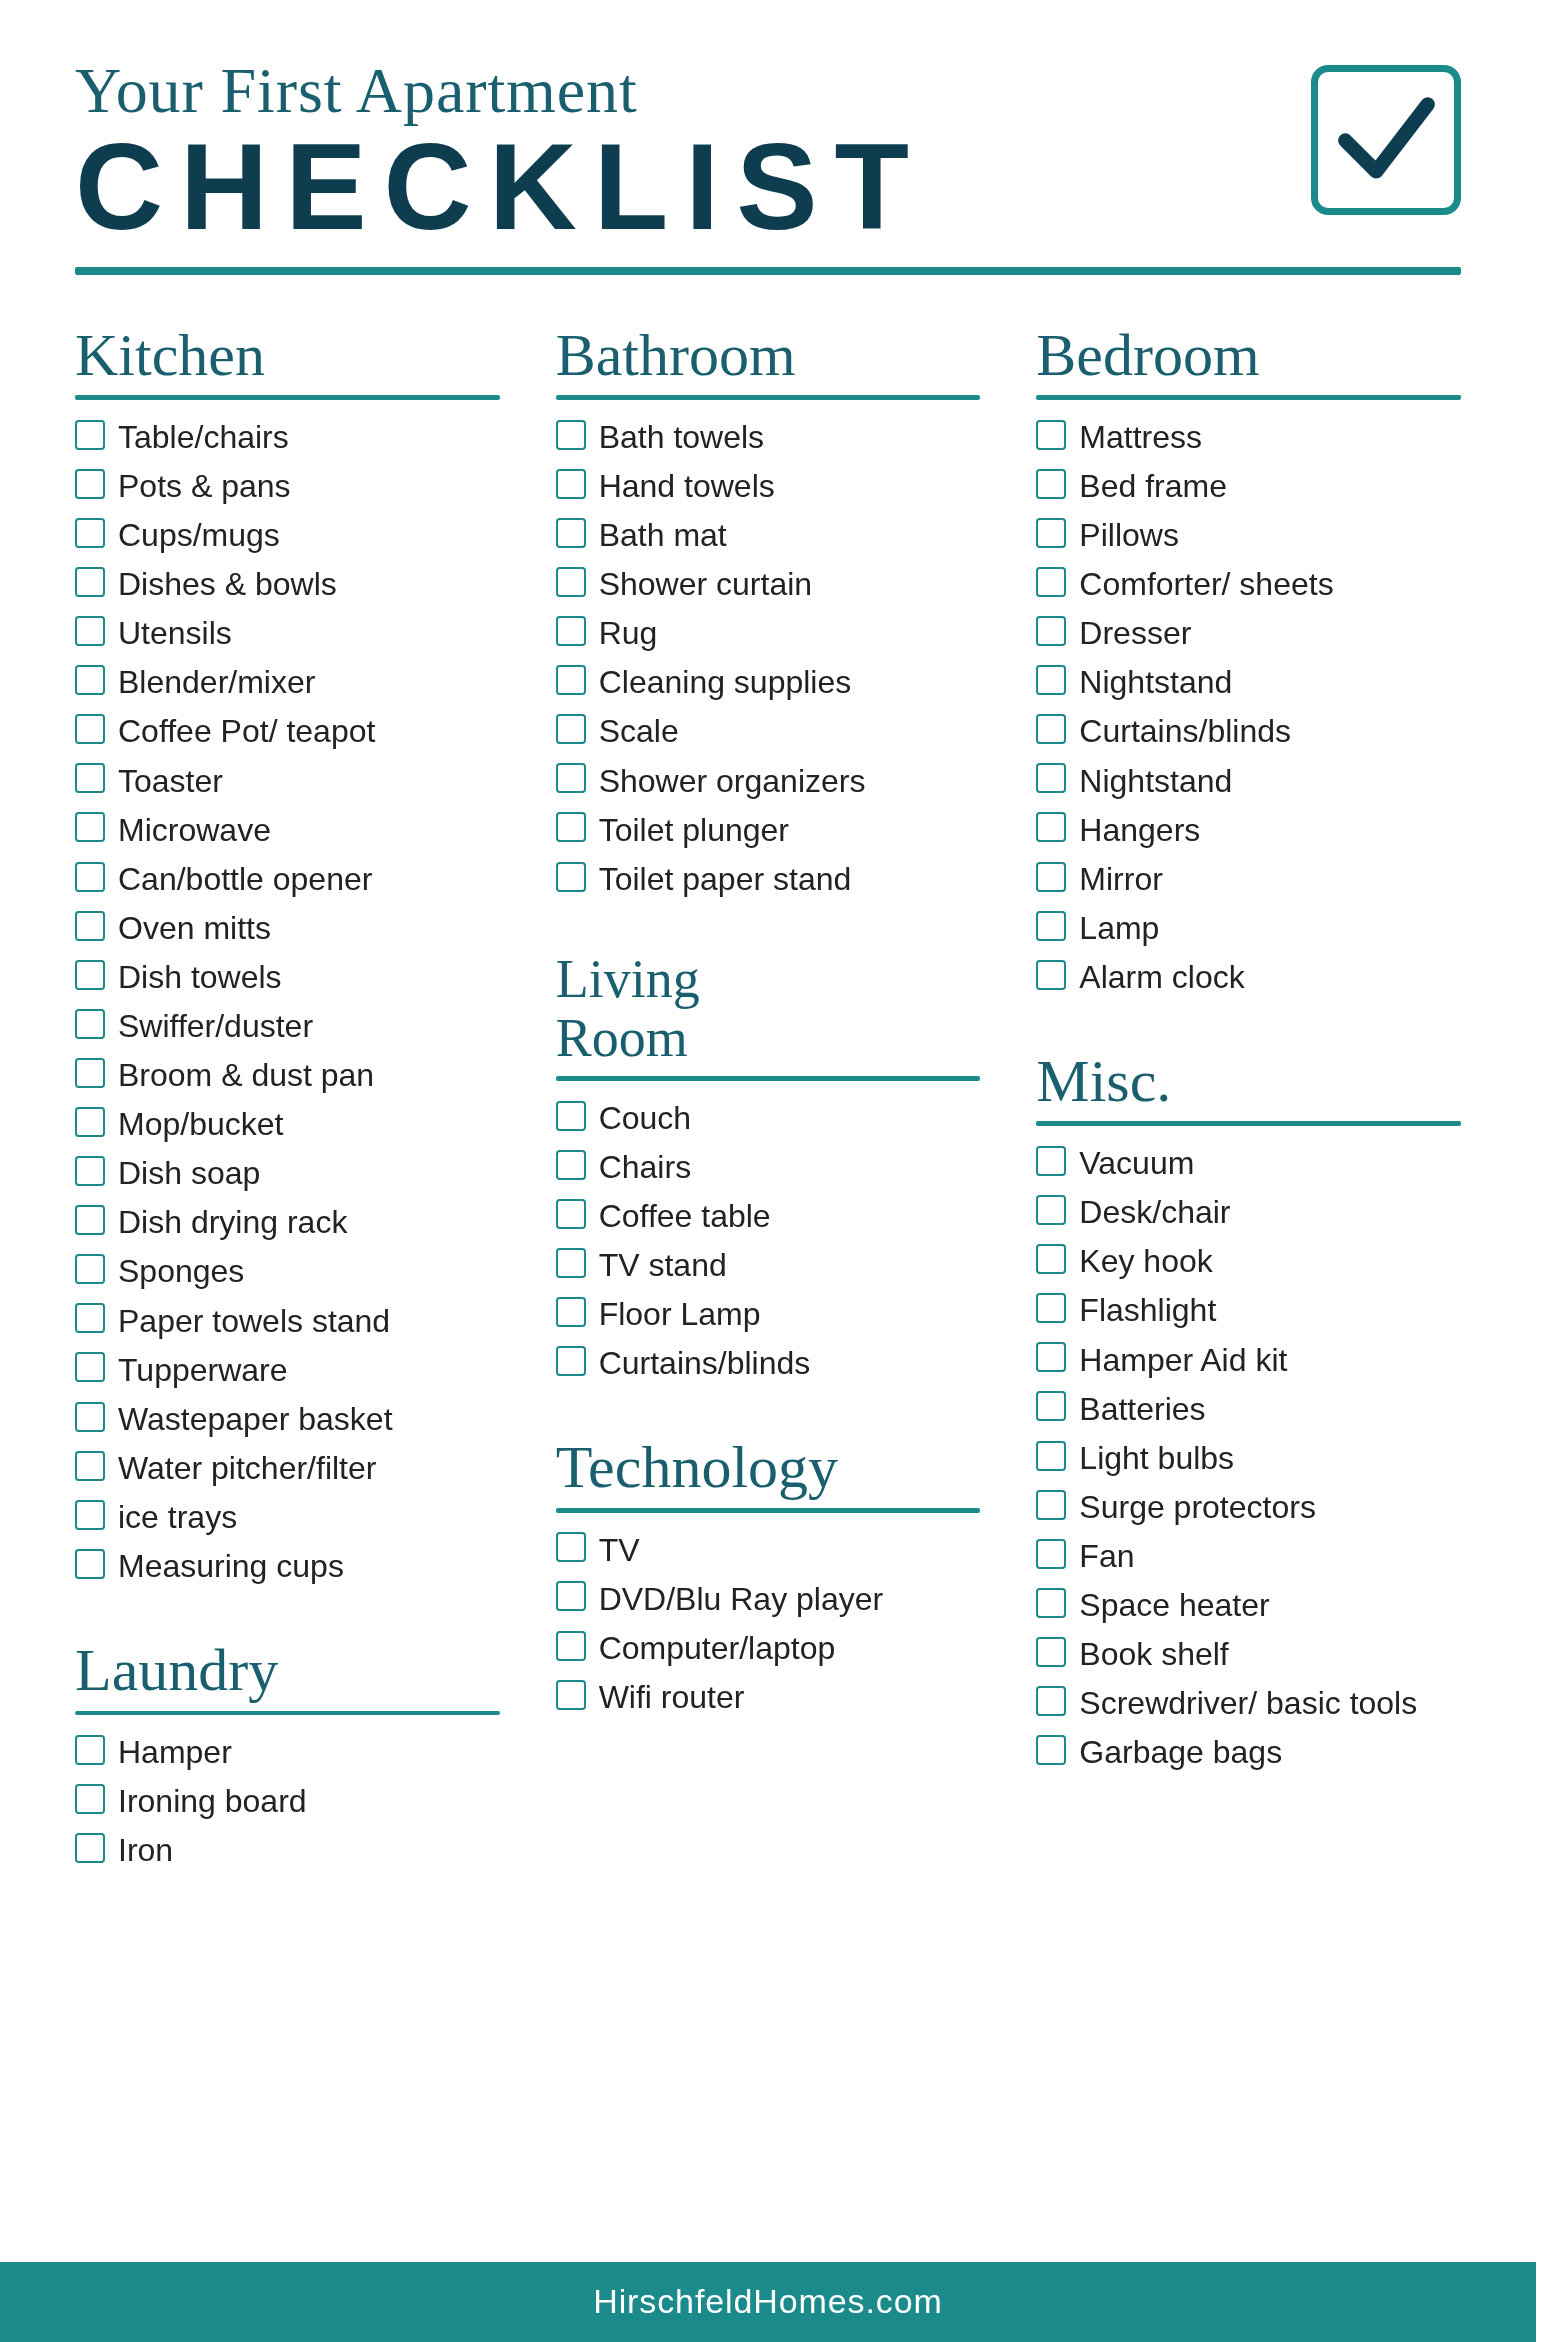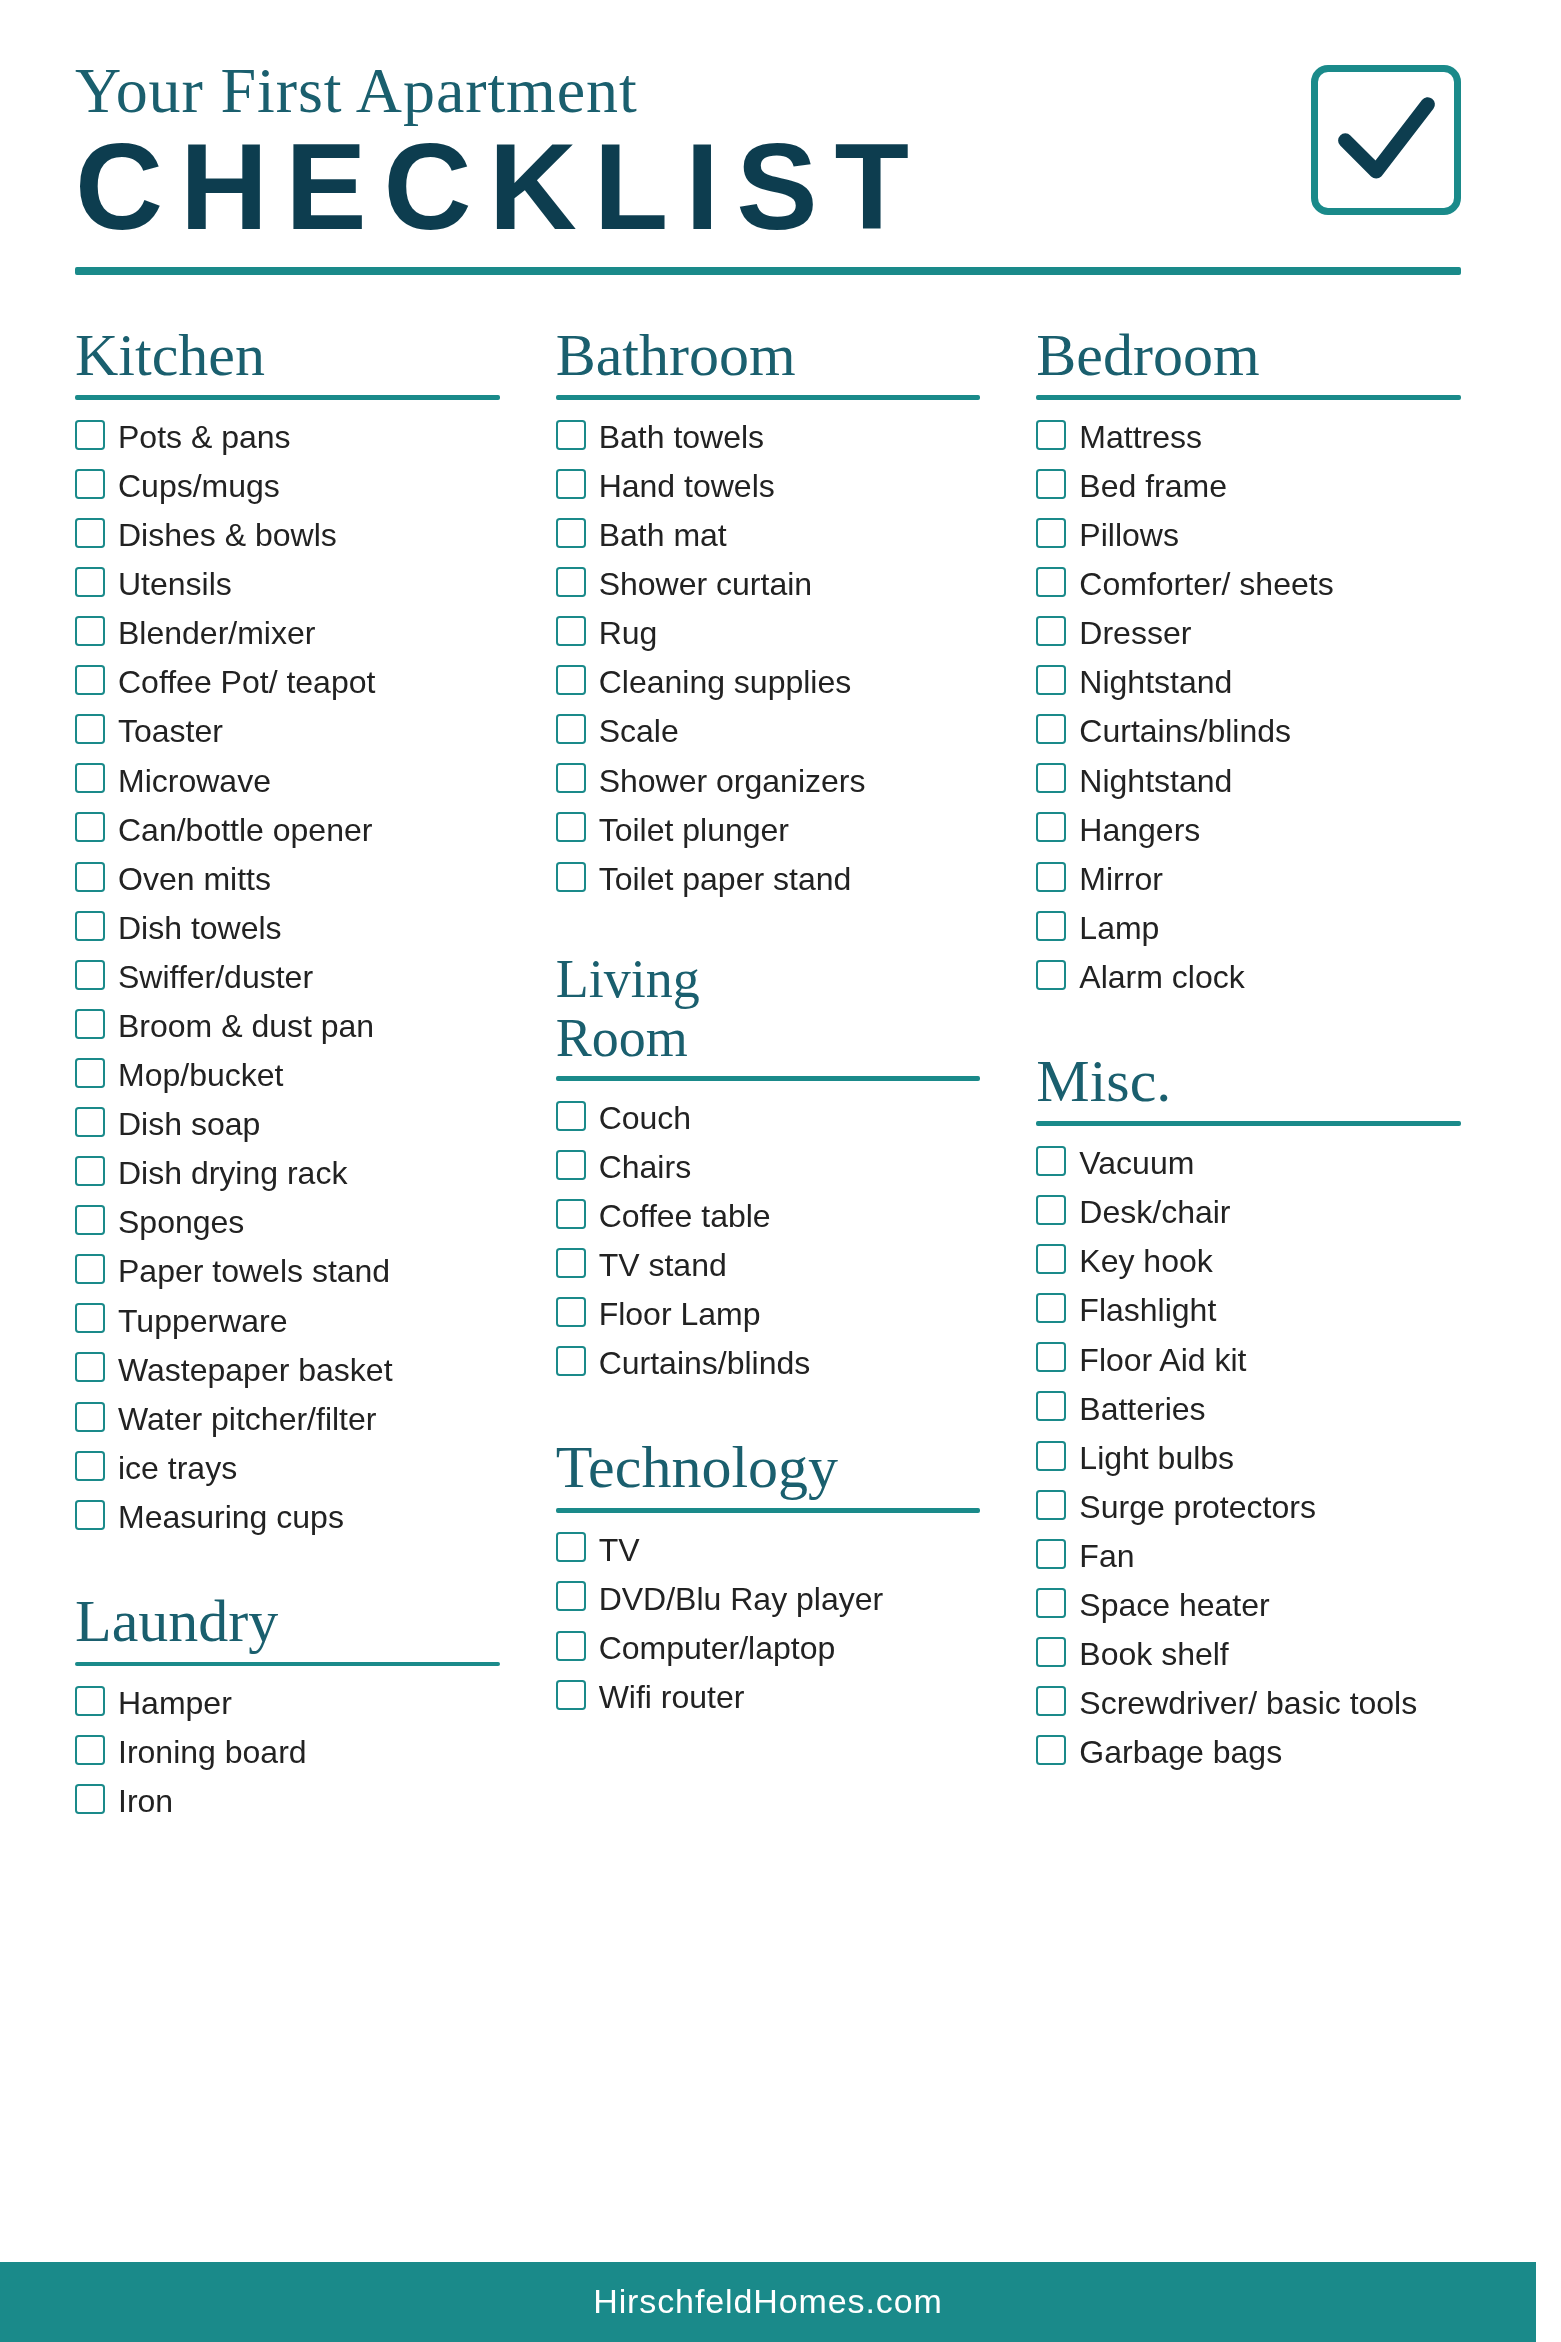--- a/index.html
+++ b/index.html
@@ -147,6 +147,10 @@
         <ul class="checklist">
           <li>
               <span class="check-box"></span>
+              <span>Table/chairs</span>
+            </li>
+          <li>
+              <span class="check-box"></span>
               <span>Pots &amp; pans</span>
             </li>
           <li>

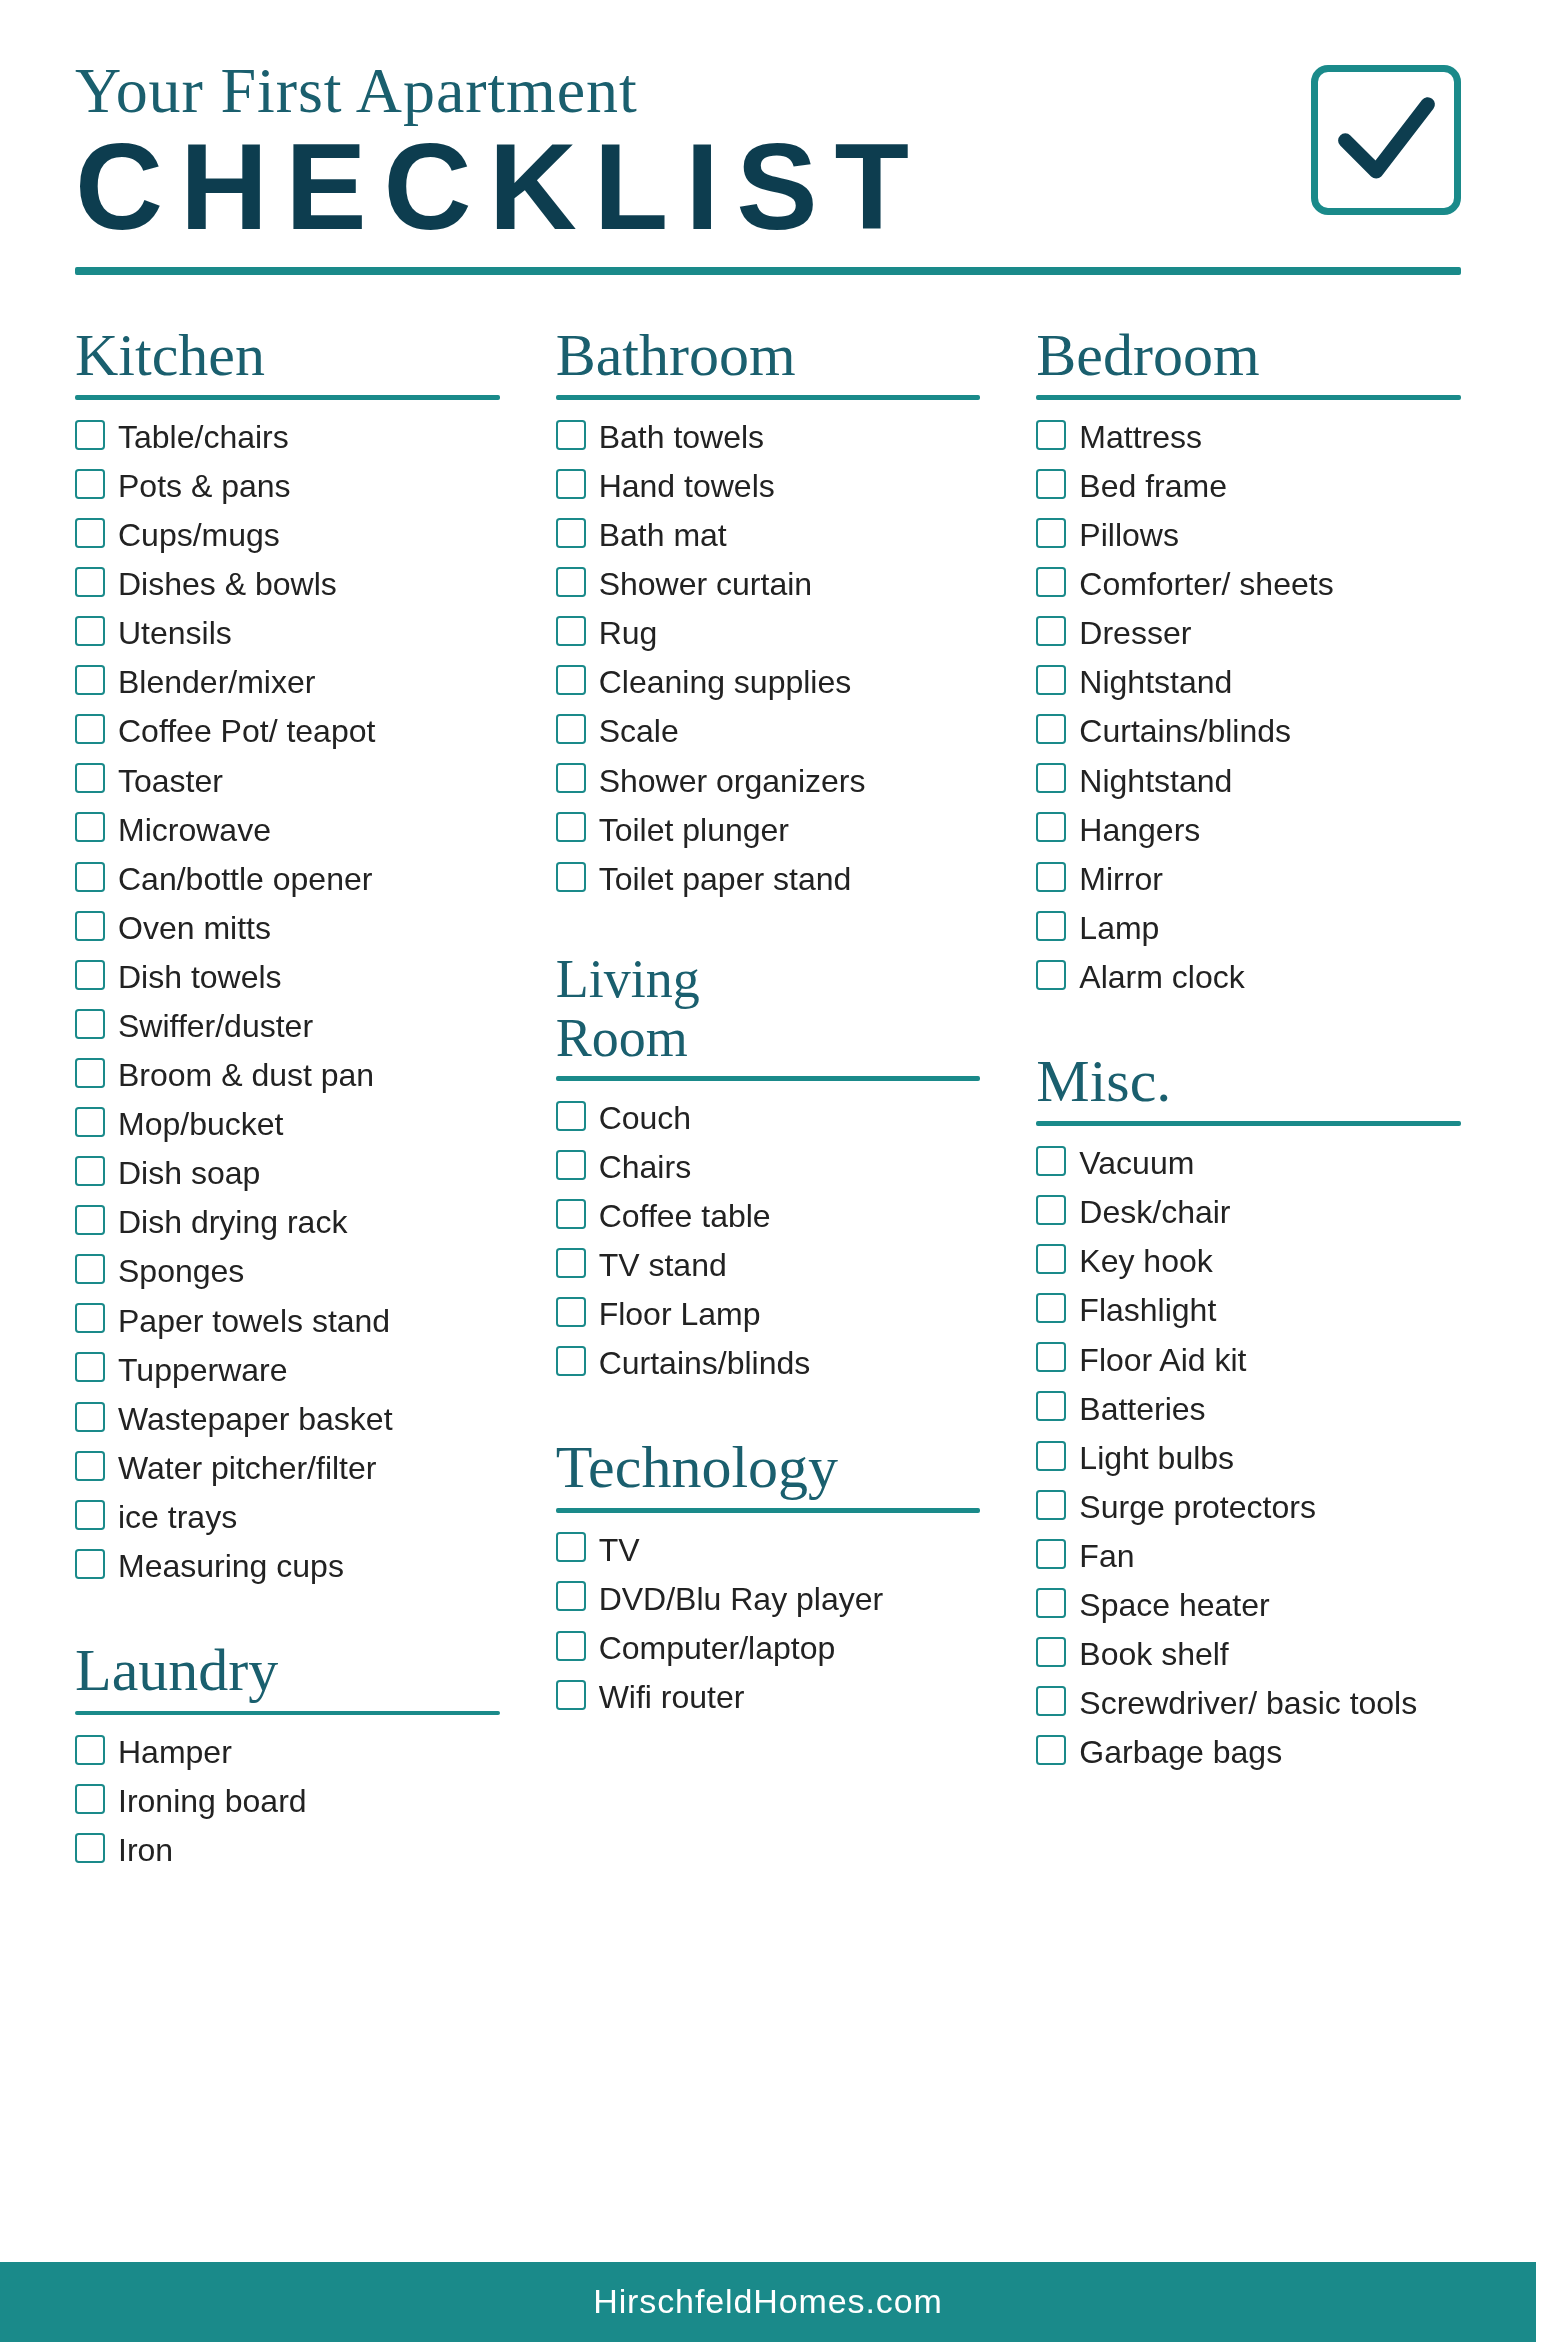--- a/index.html
+++ b/index.html
@@ -445,7 +445,7 @@
             </li>
           <li>
               <span class="check-box"></span>
-              <span>Floor Aid kit</span>
+              <span>Hamper Aid kit</span>
             </li>
           <li>
               <span class="check-box"></span>

